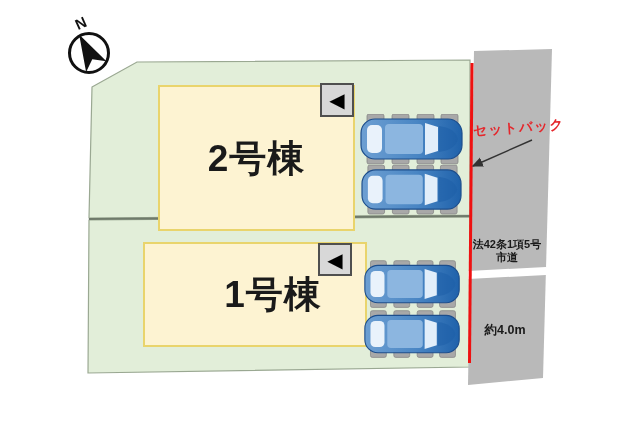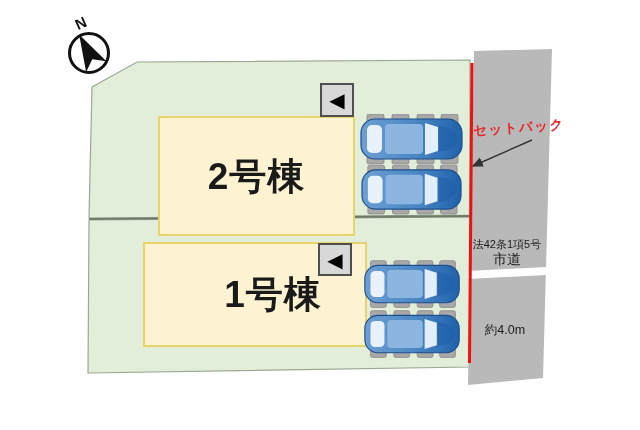--- a/index.html
+++ b/index.html
@@ -89,7 +89,7 @@
     </g>
   </svg>
 
-  <div class="abs building" style="left:158px;top:85px;width:197px;height:120px;margin-top:31px;">
+  <div class="abs building" style="left:158px;top:85px;width:197px;height:146px;">
     <span class="bl">2号棟</span>
   </div>
   <div class="abs building" style="left:143px;top:242px;width:224px;height:105px;padding-left:36px;">

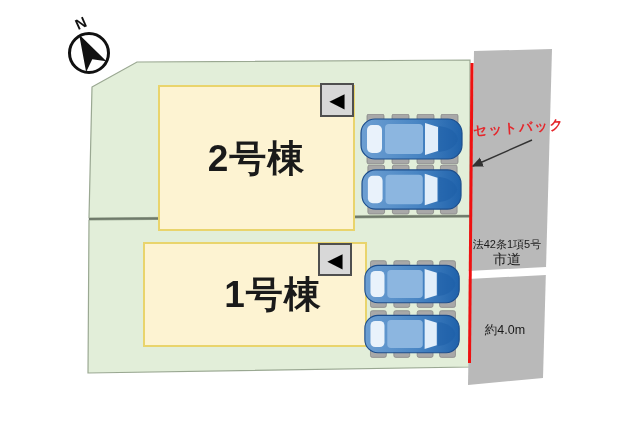--- a/index.html
+++ b/index.html
@@ -25,7 +25,7 @@
     color:#000;font-size:20px;line-height:1;
   }
   .road-label{
-    text-align:center;color:var(--text_dark);font-weight:normal;
+    text-align:center;color:var(--text_dark);font-weight:bold;
   }
   .road-label .l1{display:block;font-size:11px;line-height:1.15;}
   .road-label .l2{display:block;font-size:14px;line-height:1.25;}

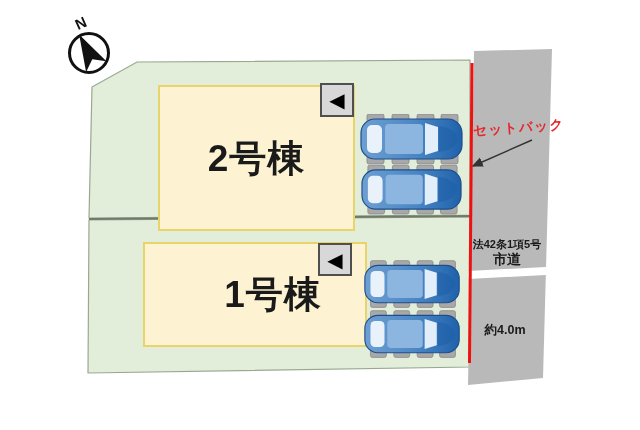--- a/index.html
+++ b/index.html
@@ -28,7 +28,7 @@
     text-align:center;color:var(--text_dark);font-weight:bold;
   }
   .road-label .l1{display:block;font-size:11px;line-height:1.15;}
-  .road-label .l2{display:block;font-size:14px;line-height:1.25;}
+  .road-label .l2{display:block;font-size:11px;line-height:1.25;}
   .road-width{font-size:12.5px;margin-top:41px;}
   .setback-label{
     color:var(--setback_red);font-weight:bold;font-size:13.5px;

